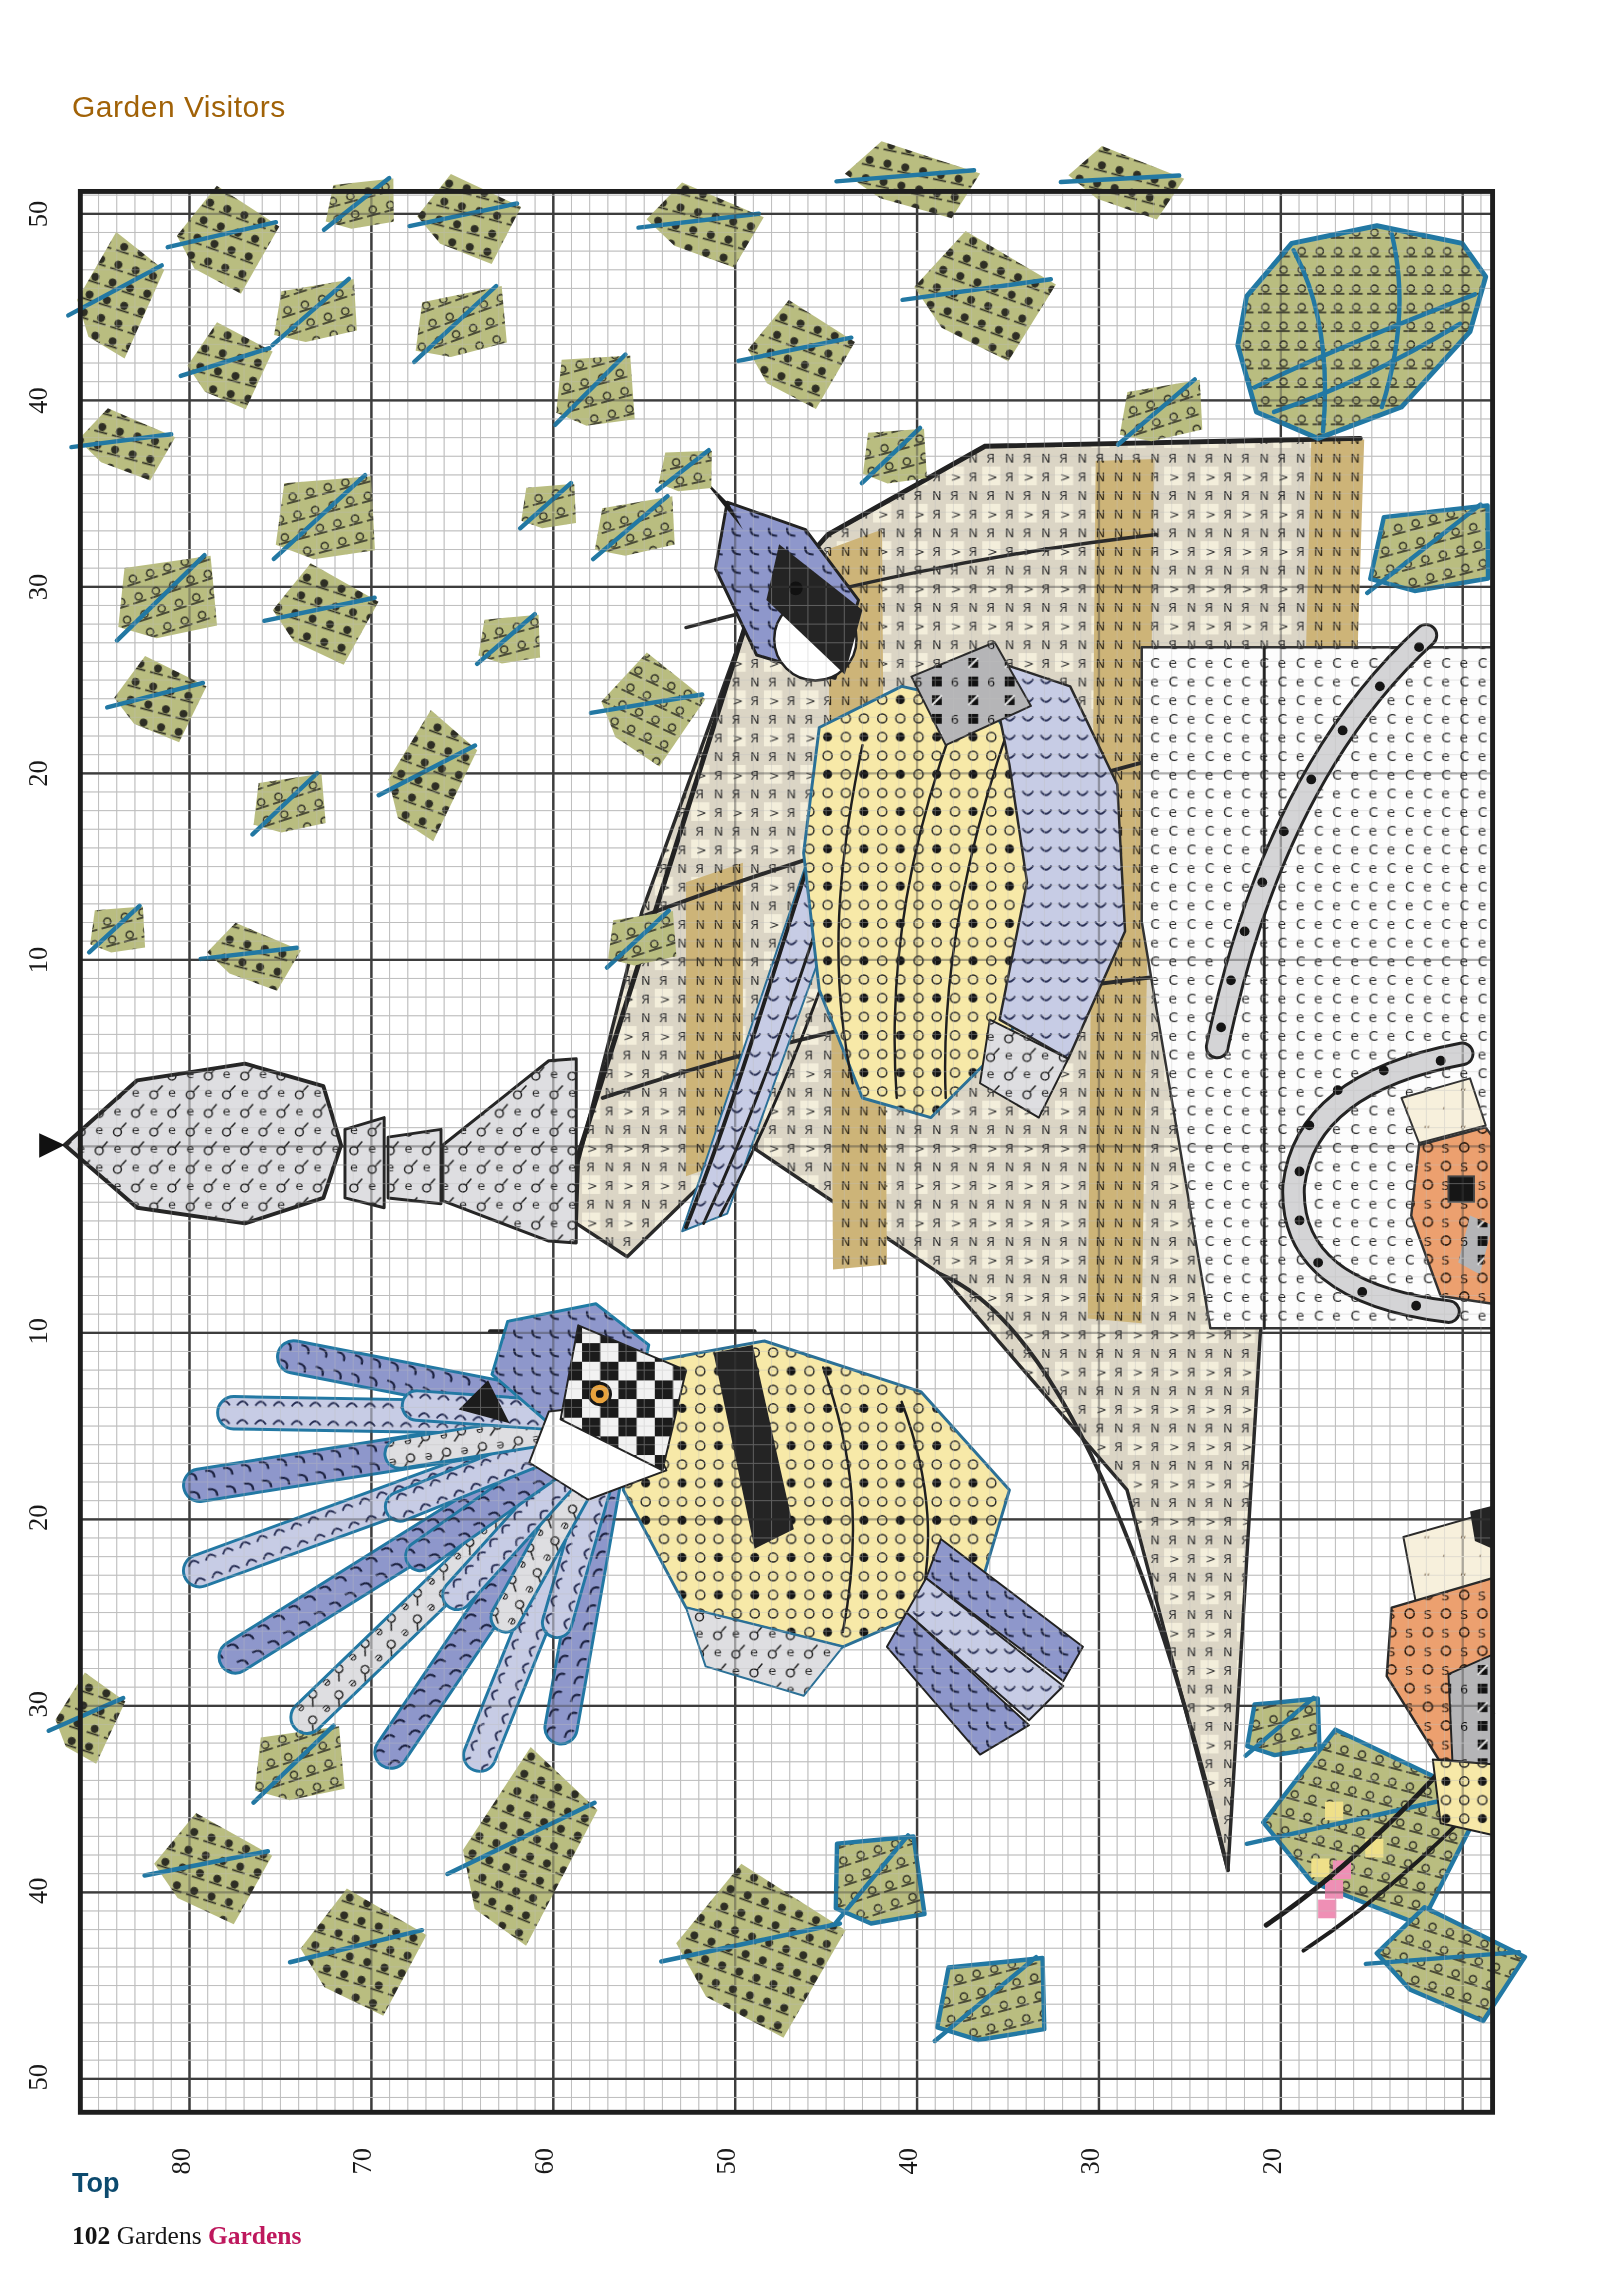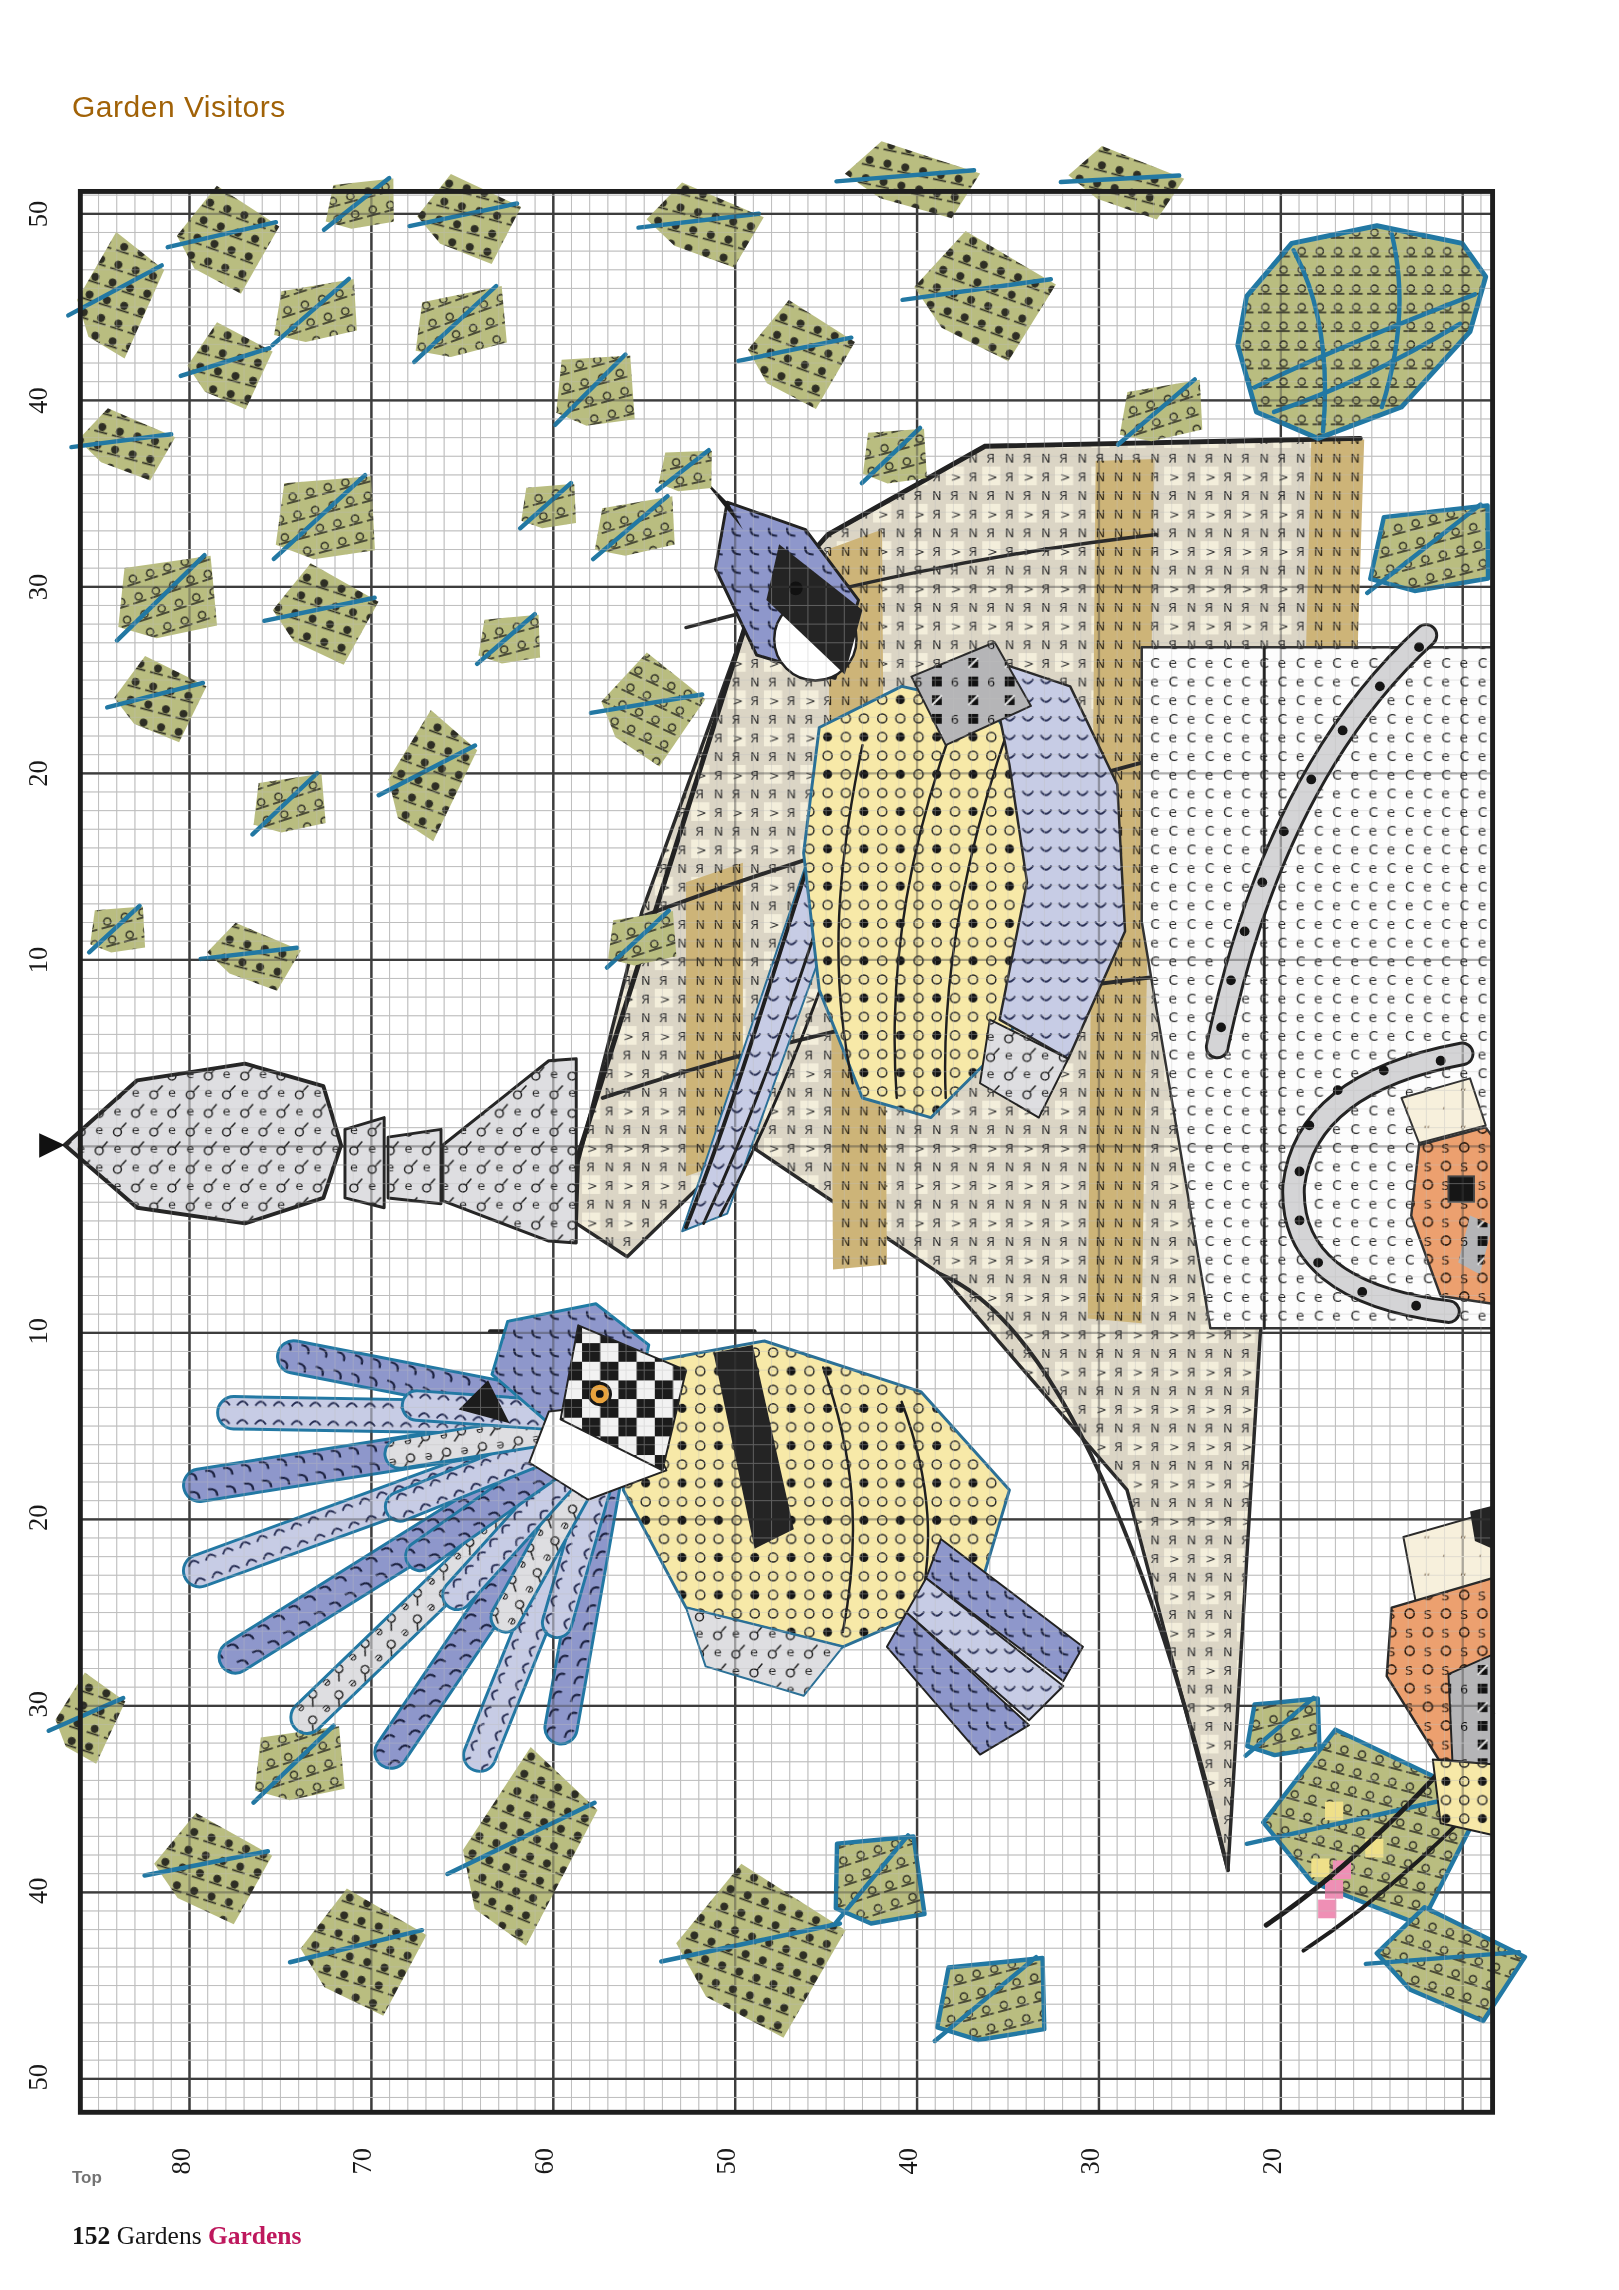--- a/index.html
+++ b/index.html
@@ -8,7 +8,7 @@
   #chart-svg{position:absolute;left:0;top:0;width:1619px;height:2291px;}
   .page-title{position:absolute;left:72px;top:90px;font-size:30px;letter-spacing:0.5px;
         color:#a16207;font-weight:400;}
-  .top-label{position:absolute;left:72px;top:2168px;font-size:17px;font-weight:bold;color:#737373;}
+  .top-label{position:absolute;left:72px;top:2168px;font-size:27px;font-weight:bold;color:#0c4a6e;}
   .footer{position:absolute;left:72px;top:2221px;font-size:25.5px;color:#141414;
         font-family:"Liberation Serif",serif;}
   .footer .pg{font-weight:bold;}

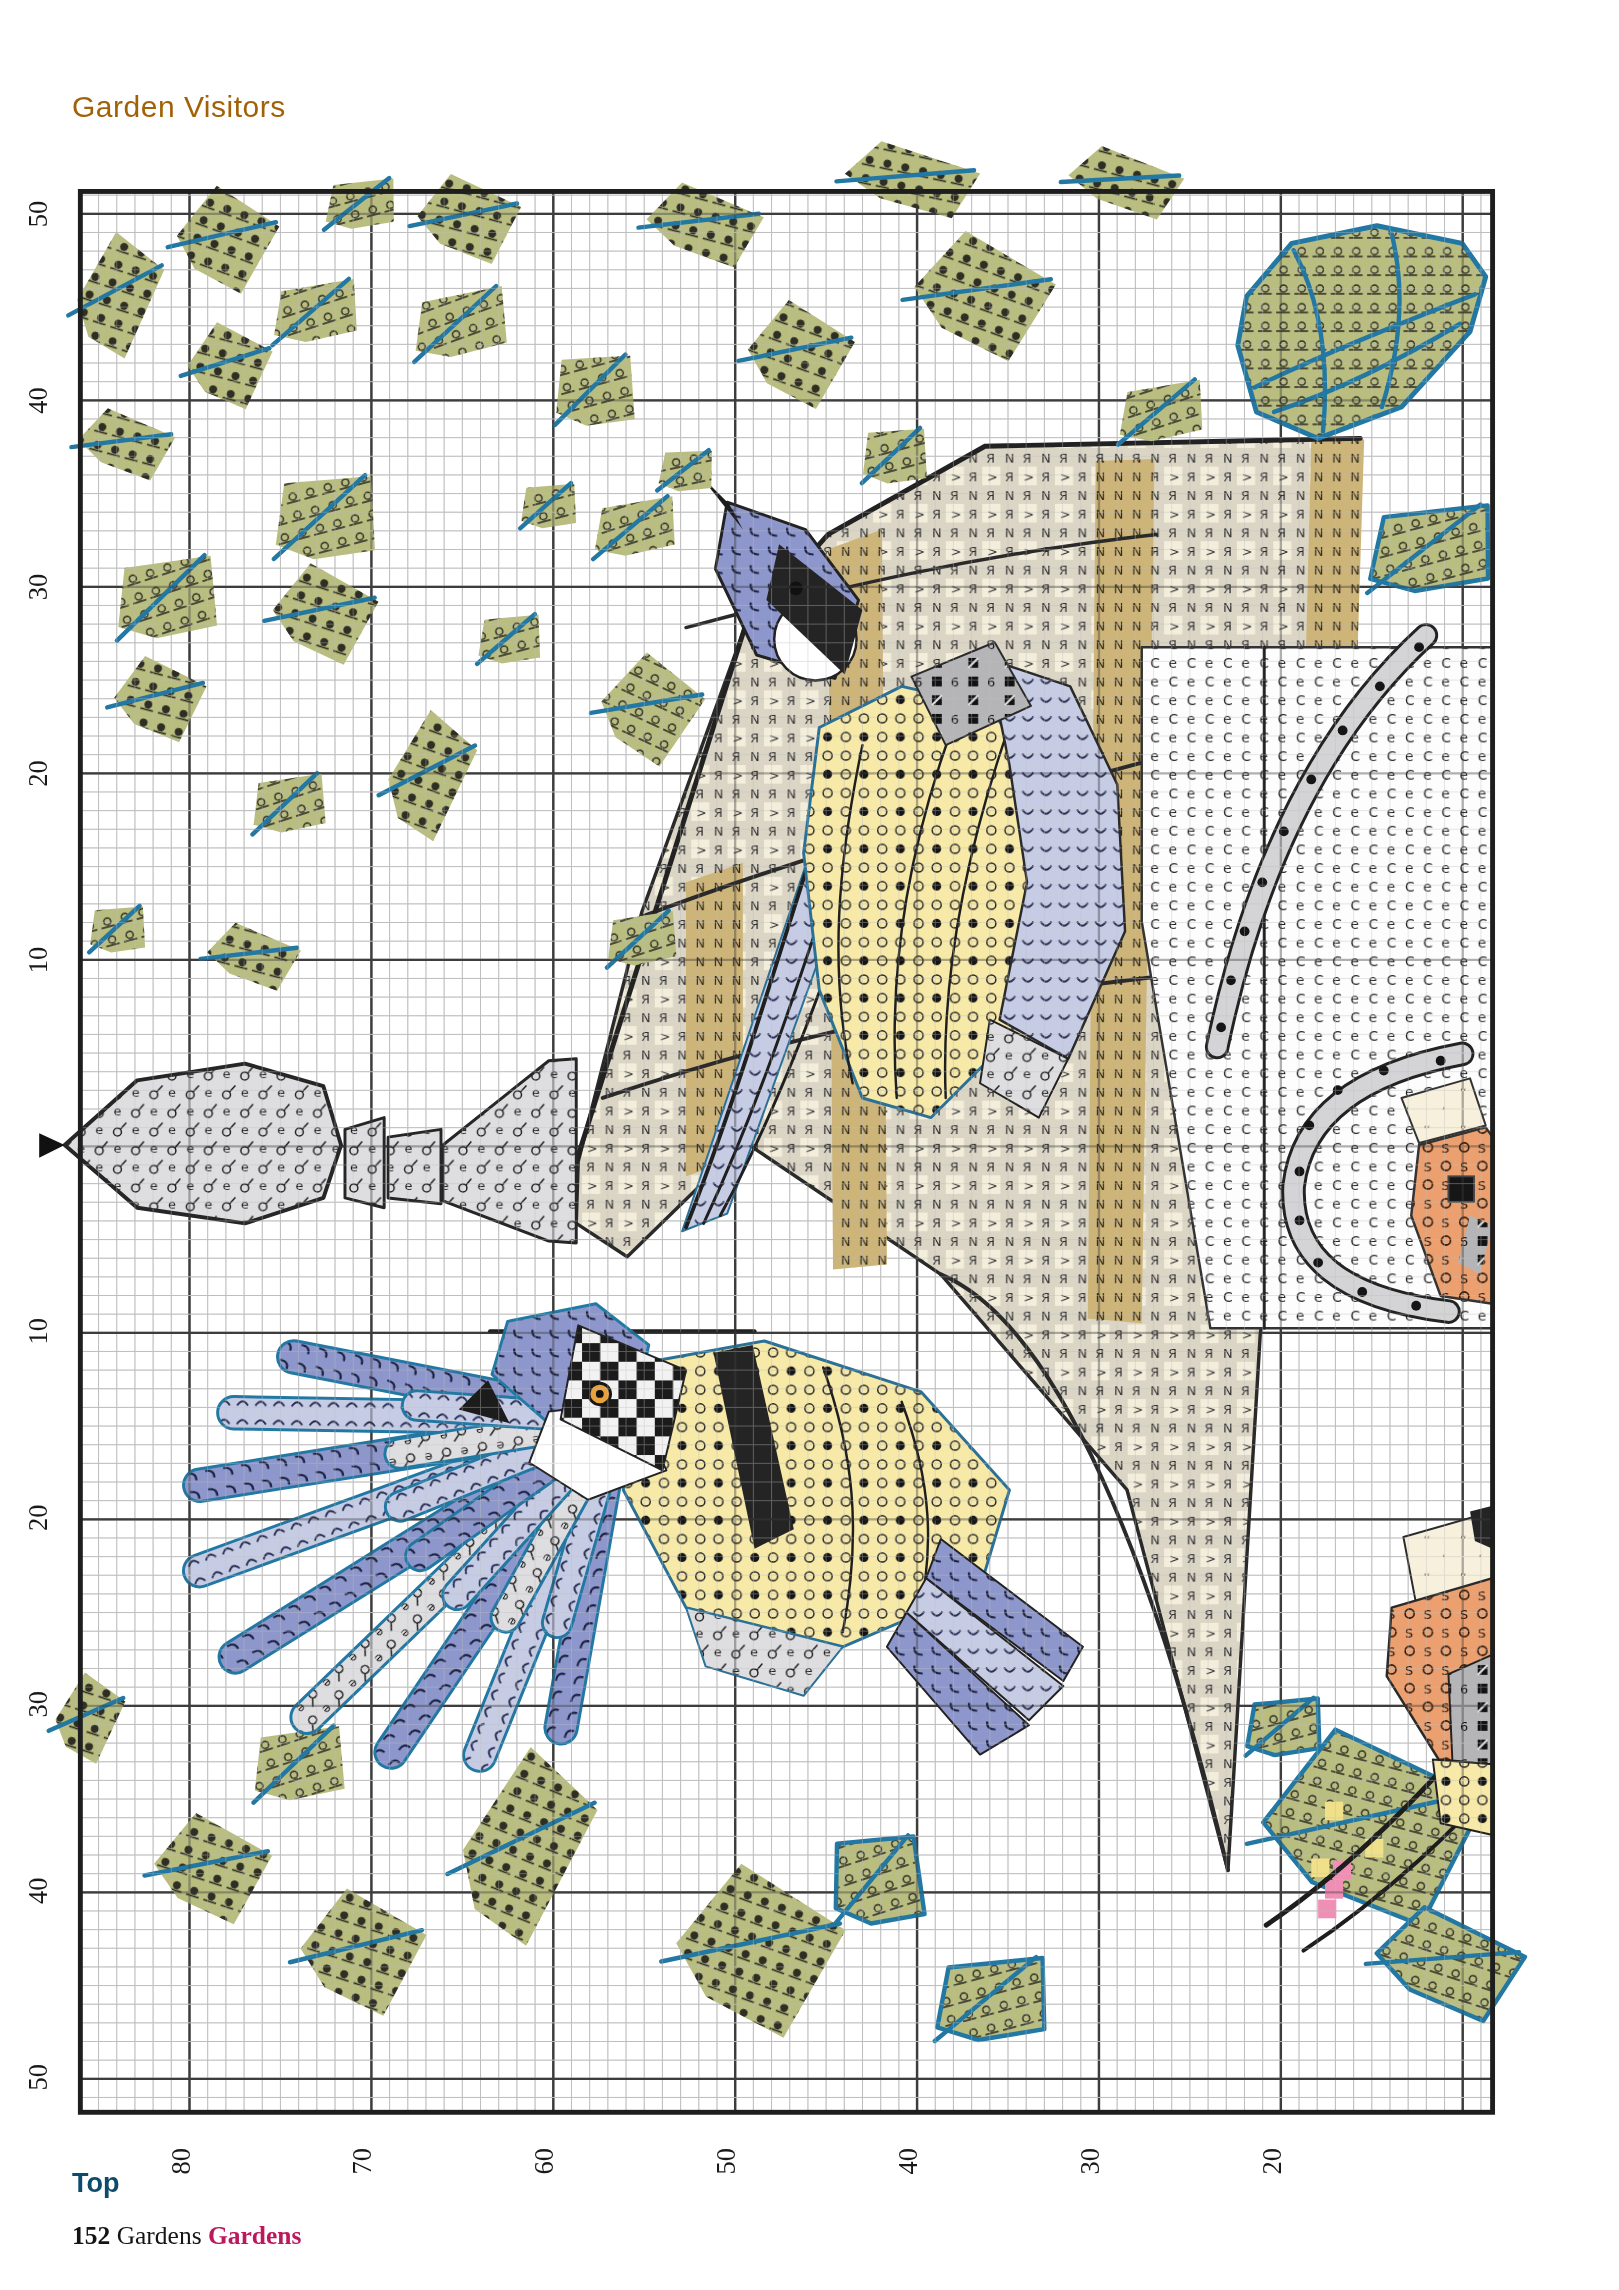--- a/index.html
+++ b/index.html
@@ -811,7 +811,7 @@
   <div class="page-title">Garden Visitors</div>
   <div class="top-label">Top</div>
   <div class="footer">
-    <span class="pg">152</span>
+    <span class="pg">102</span>
     <span>Gardens</span>
     <span class="brand">Gardens</span>
   </div>

